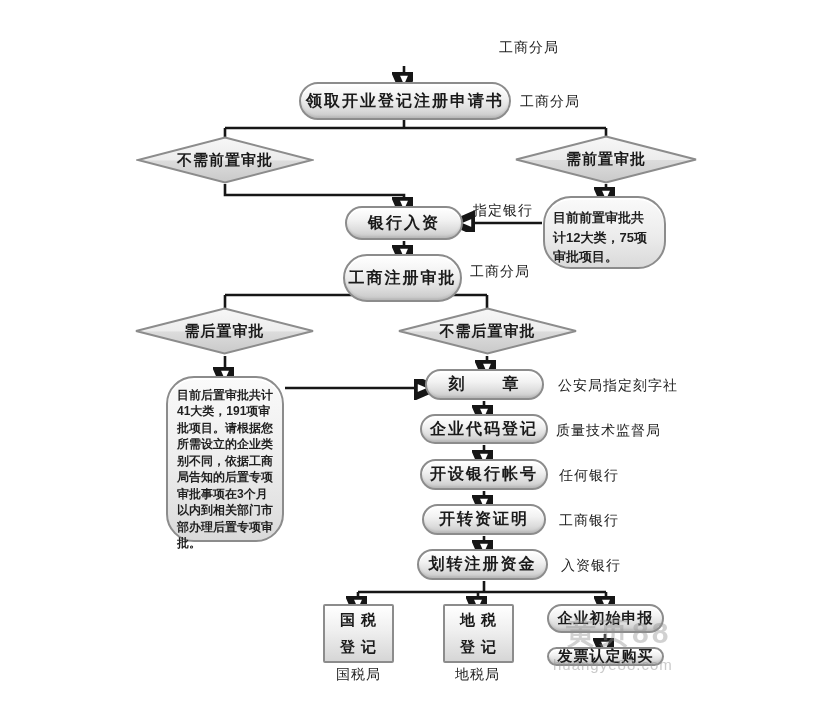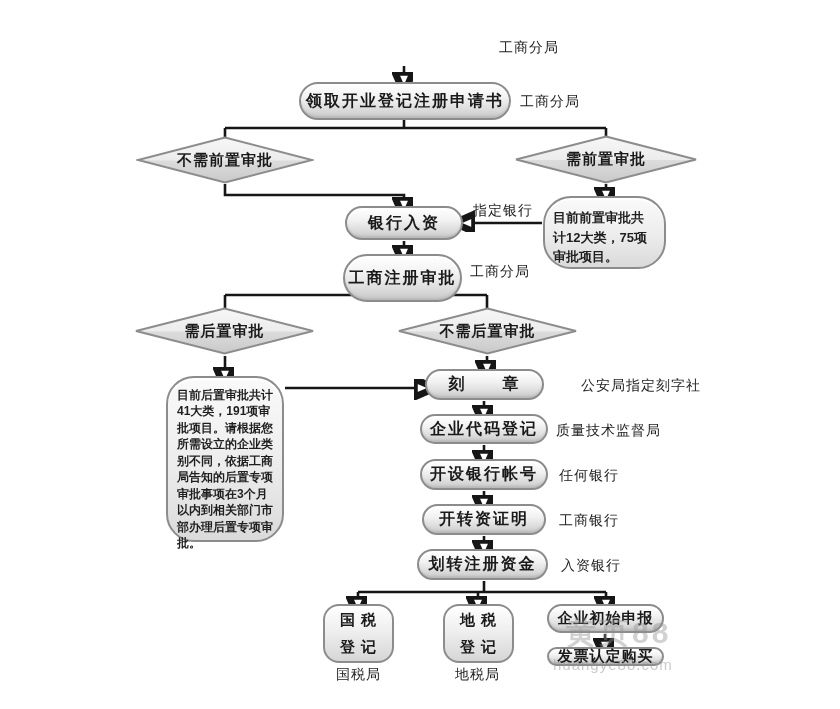--- a/index.html
+++ b/index.html
@@ -174,7 +174,7 @@
   <span class="ann" style="left:520px;top:93px">工商分局</span>
   <span class="ann" style="left:473px;top:202px">指定银行</span>
   <span class="ann" style="left:470px;top:263px">工商分局</span>
-  <span class="ann" style="left:581px;top:377px">公安局指定刻字社</span>
+  <span class="ann" style="left:558px;top:377px">公安局指定刻字社</span>
   <span class="ann" style="left:556px;top:422px">质量技术监督局</span>
   <span class="ann" style="left:559px;top:467px">任何银行</span>
   <span class="ann" style="left:559px;top:512px">工商银行</span>

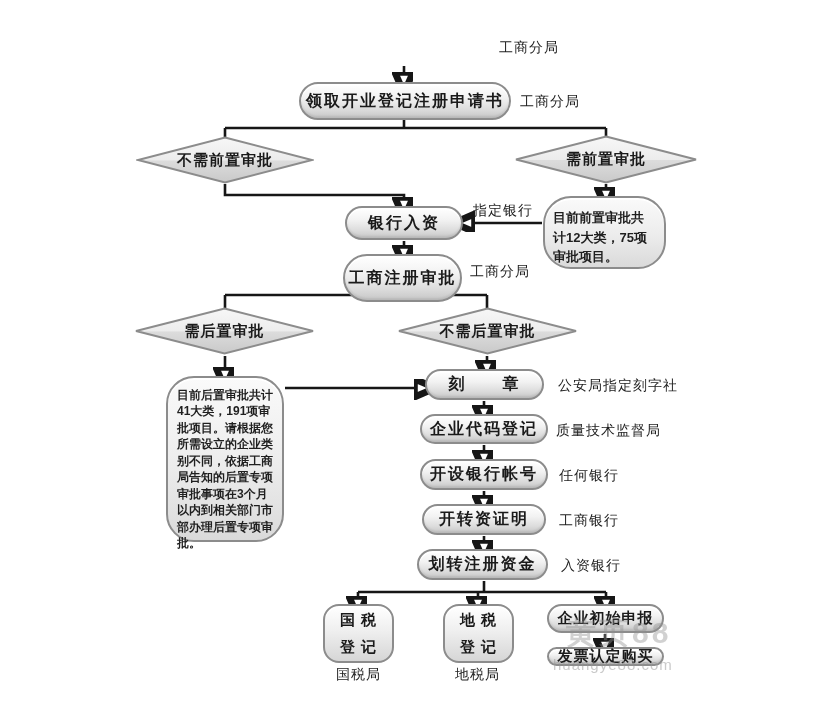--- a/index.html
+++ b/index.html
@@ -23,7 +23,7 @@
   
   .sq{
     position:absolute;z-index:2;box-sizing:border-box;
-    border:2px solid #8c8c8c;border-radius:16px;
+    border:2px solid #8c8c8c;border-radius:2px;
     background:linear-gradient(180deg,#ffffff 0%,#efefef 45%,#d6d6d6 100%);
     box-shadow:inset 0 2px 0 #ffffff;
     display:flex;flex-direction:column;align-items:center;justify-content:center;

